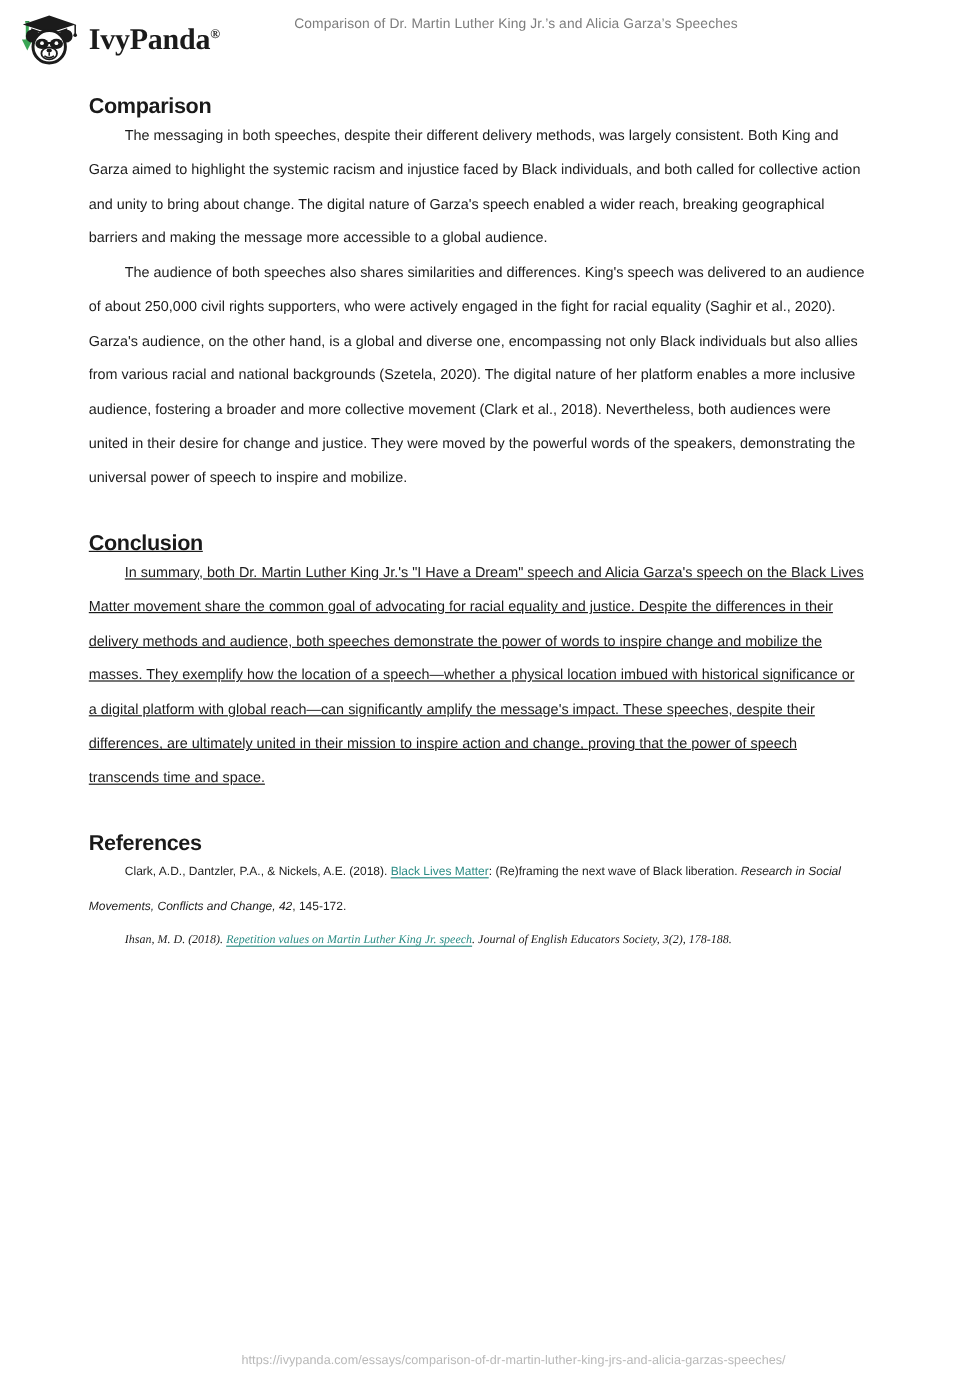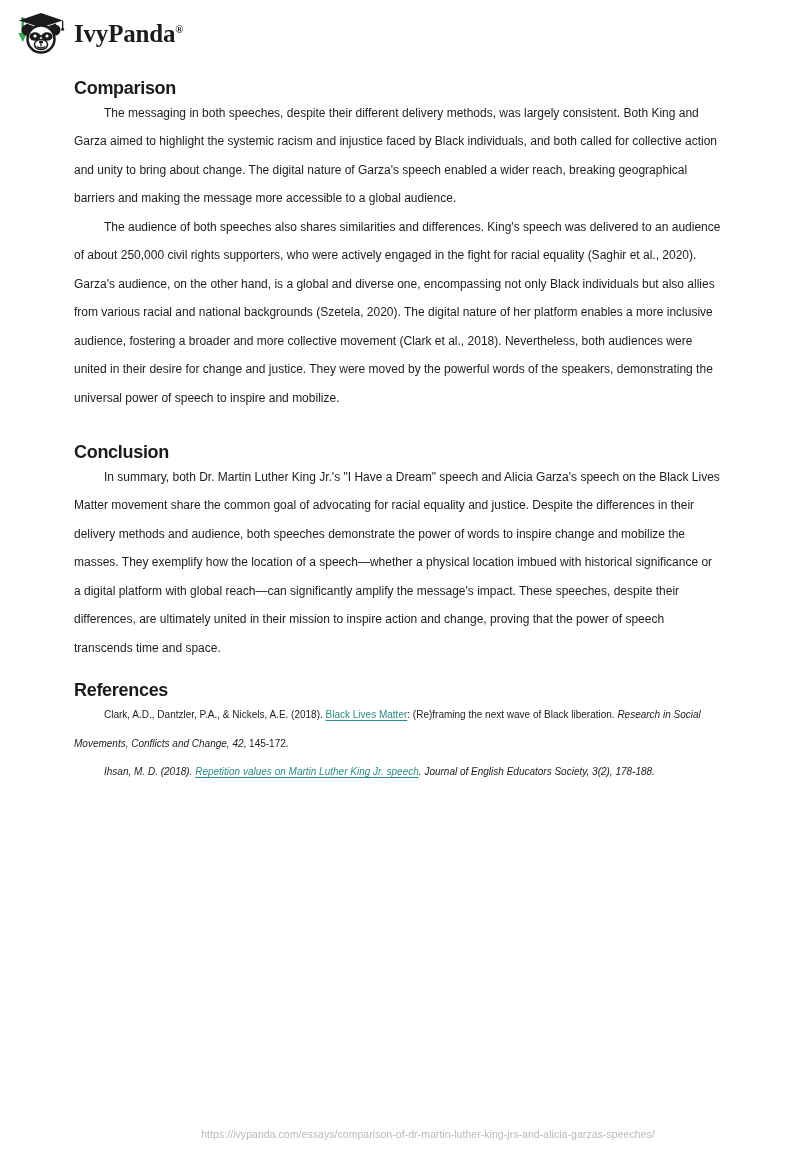--- a/index.html
+++ b/index.html
@@ -176,6 +176,7 @@
     <span class="logo-word"><span>IvyPanda</span><span class="reg">®</span></span>
   </div>
 
+  <div class="header-title">Comparison of Dr. Martin Luther King Jr.’s and Alicia Garza’s Speeches</div>
 </div>
 
 <div class="doc">

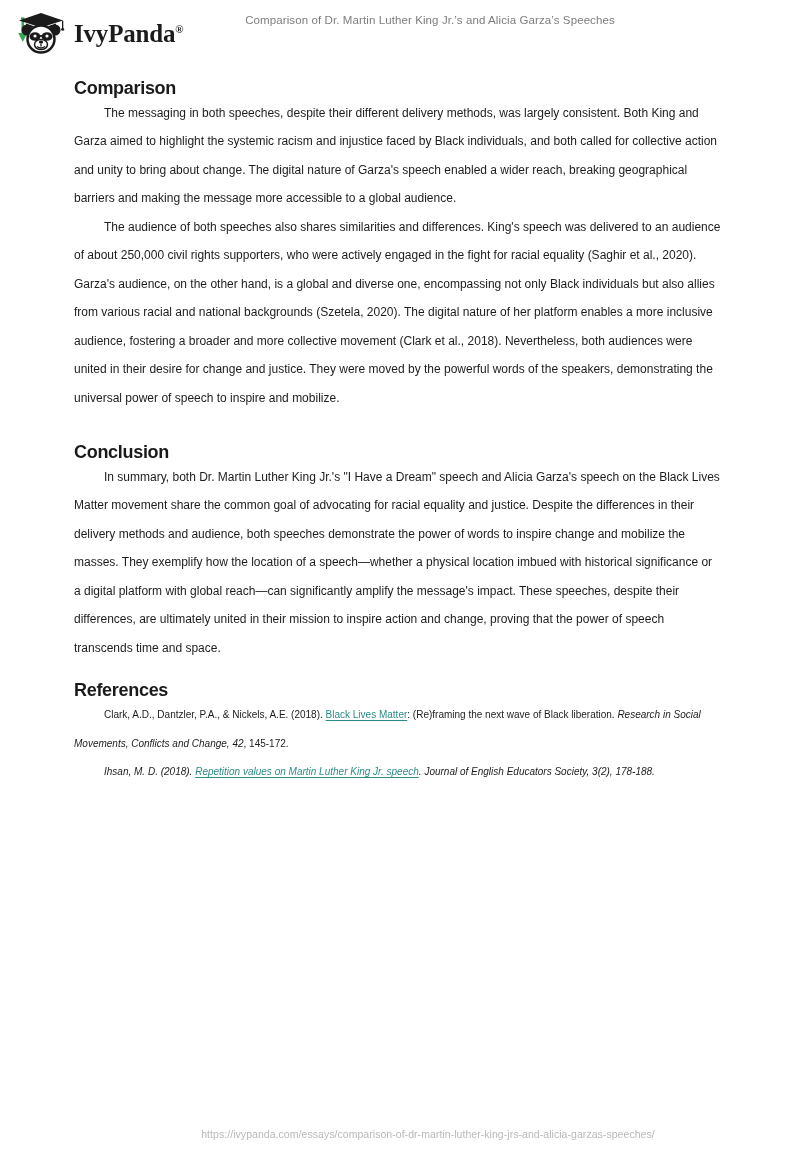--- a/index.html
+++ b/index.html
@@ -79,7 +79,7 @@
     line-height: 1.15;
   }
   .heading-wrap-comparison { margin-top: 12px; }
-  .heading-wrap-conclusion { margin-top: 30px; }
+  .heading-wrap-conclusion { margin-top: 30px; text-decoration: underline; }
   .heading-wrap-references { margin-top: 18px; }
 
   p.body-par {

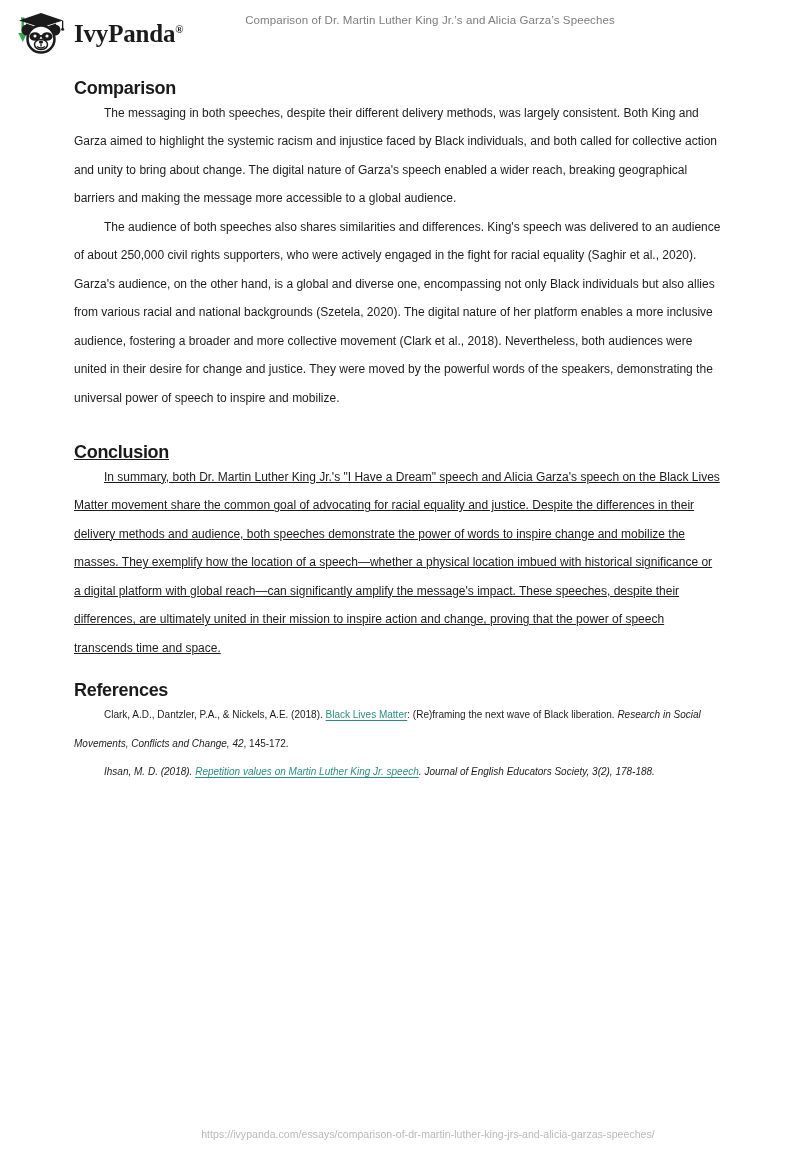--- a/index.html
+++ b/index.html
@@ -80,7 +80,7 @@
   }
   .heading-wrap-comparison { margin-top: 12px; }
   .heading-wrap-conclusion { margin-top: 30px; text-decoration: underline; }
-  .heading-wrap-references { margin-top: 18px; }
+  .heading-wrap-references { margin-top: 30px; }
 
   p.body-par {
     font-size: 12px;

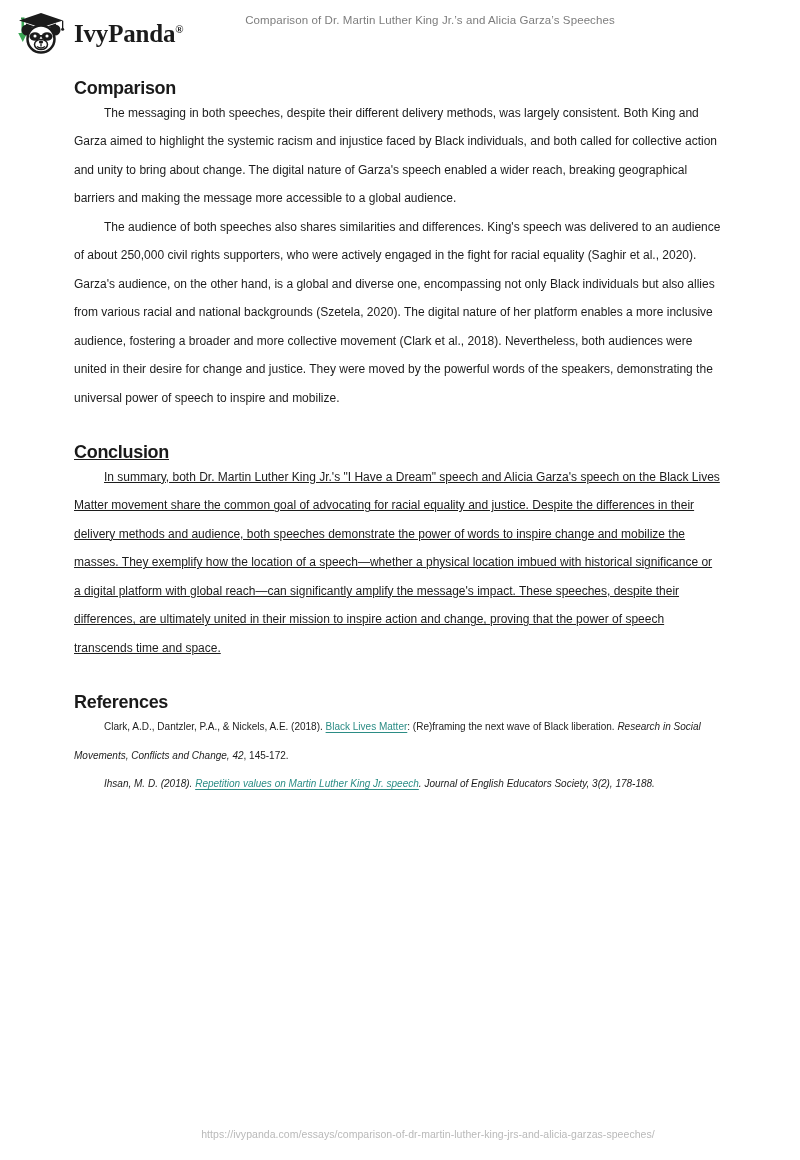--- a/index.html
+++ b/index.html
@@ -109,7 +109,7 @@
     text-decoration: underline;
     text-underline-offset: 2px;
   }
-  .ref-all-italic { font-style: italic; }
+  .ref-all-italic { font-style: italic; font-family: Liberation Serif, serif; }
 
   
   .page-footer {

